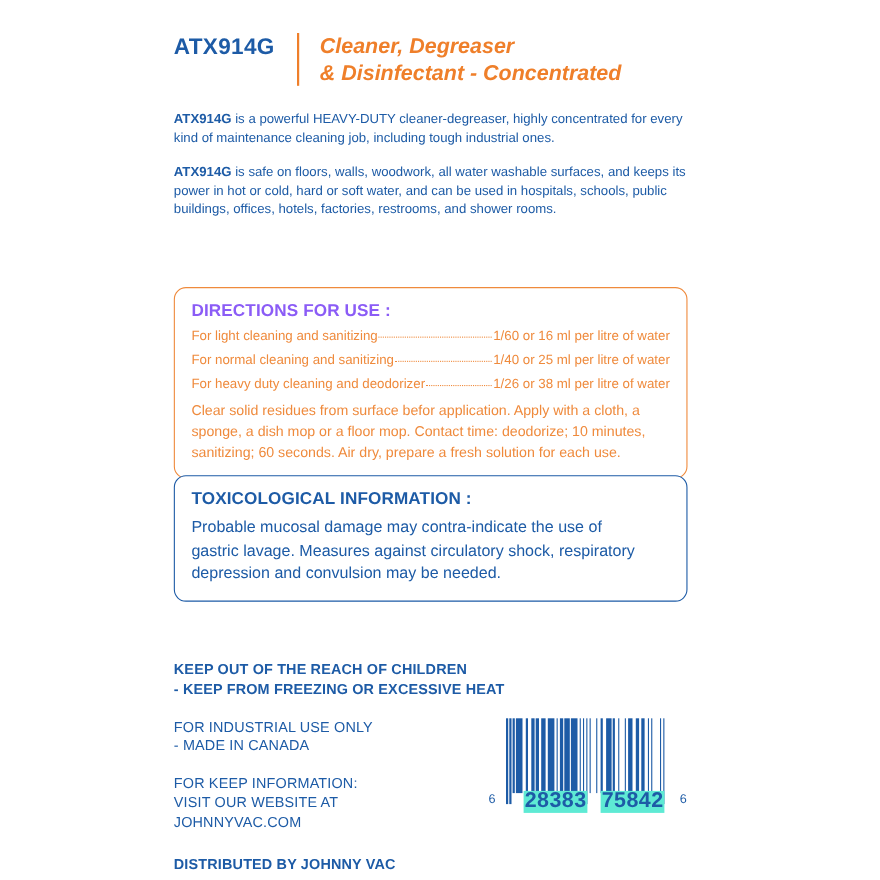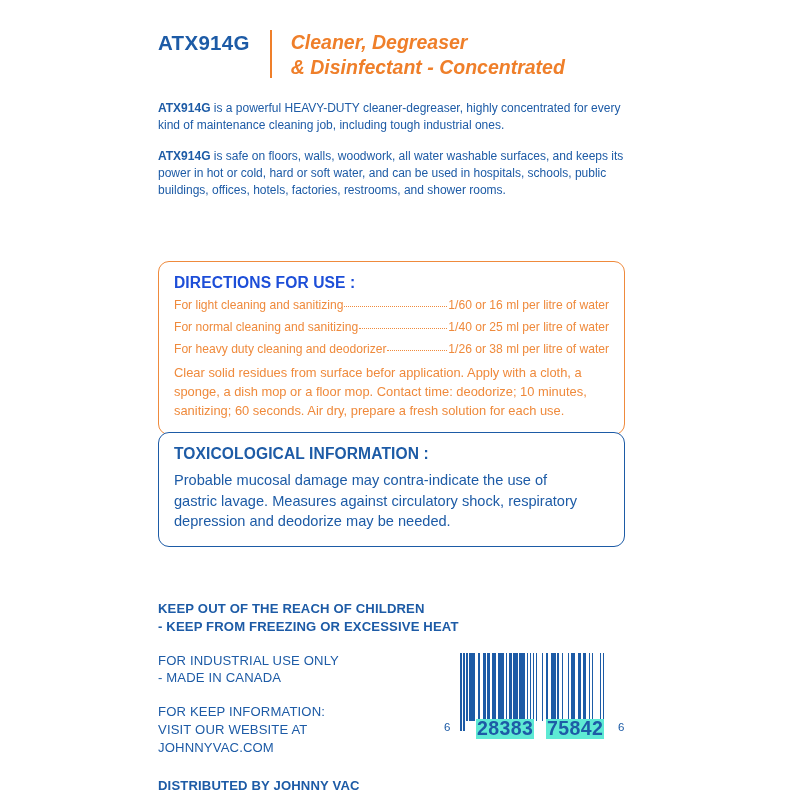--- a/index.html
+++ b/index.html
@@ -100,7 +100,7 @@
     letter-spacing: 0.1px;
     margin: 0 0 7px 0;
   }
-  .box-orange .box-title { color: #1d4ed8; }
+  .box-orange .box-title { color: #8b5cf6; }
   .box-blue .box-title { color: #1d5ba6; }
 
   

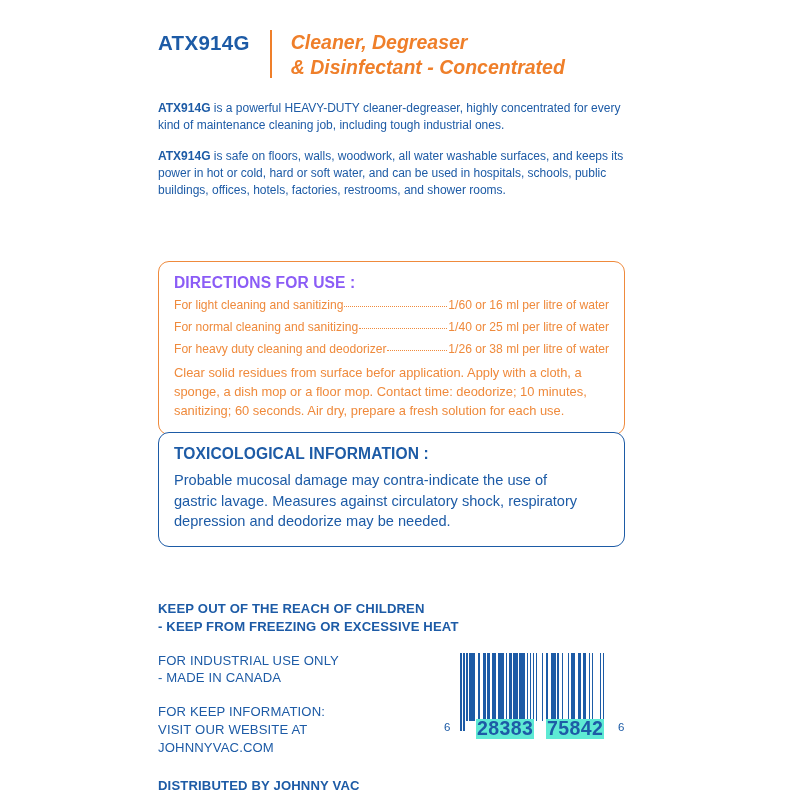--- a/index.html
+++ b/index.html
@@ -259,7 +259,7 @@
 
   <div class="box box-blue">
     <div class="box-title">TOXICOLOGICAL INFORMATION :</div>
-    <p class="box-body">Probable mucosal damage may contra-indicate the use of gastric lavage. Measures against circulatory shock, respiratory depression and deodorize may be needed.</p>
+    <p class="box-body">Probable mucosal damage may contra-indicate the use of gastric lavage. Measures against circulatory shock, respiratory depression and convulsion may be needed.</p>
   </div>
 
   <div class="footer">

